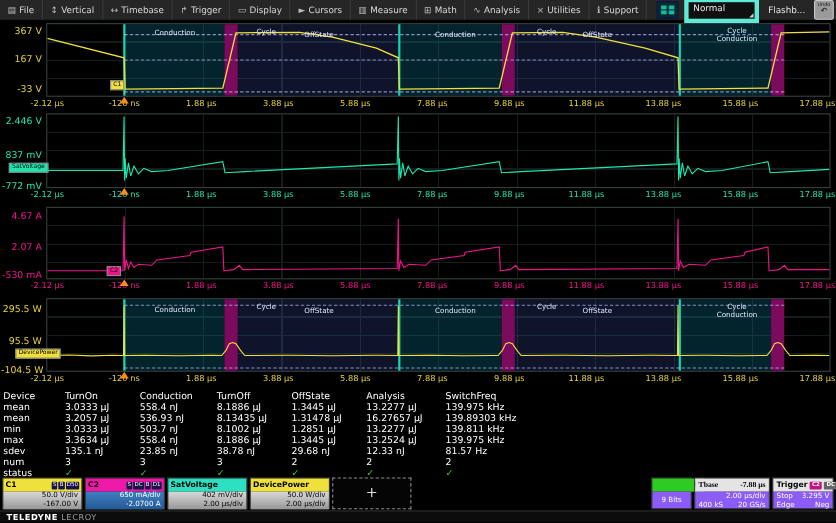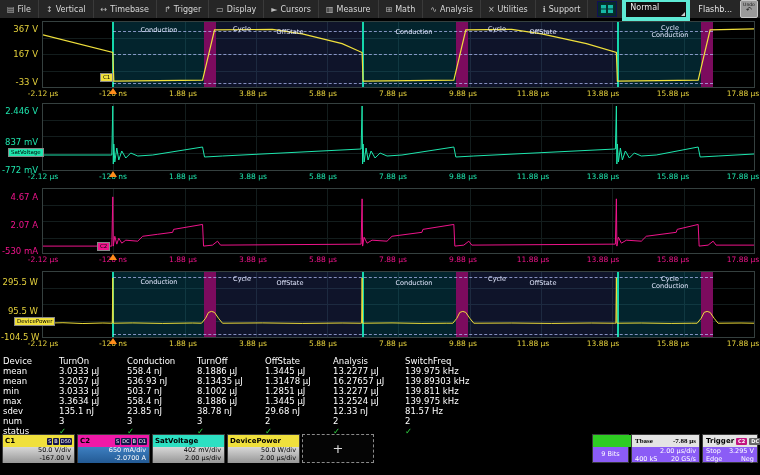--- a/index.html
+++ b/index.html
@@ -429,6 +429,10 @@
     </div>
   </div>
 
+  <div id="logobar">
+    <span class="brand">TELEDYNE</span>
+    <span class="sub">LECROY</span>
+  </div>
 
 </div>
 

